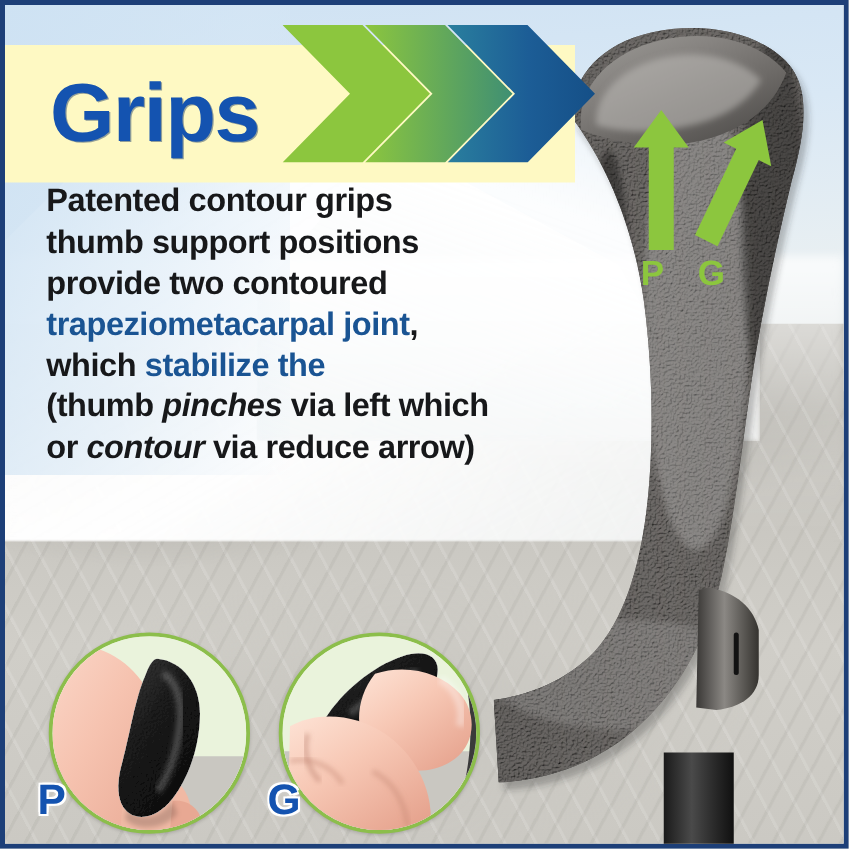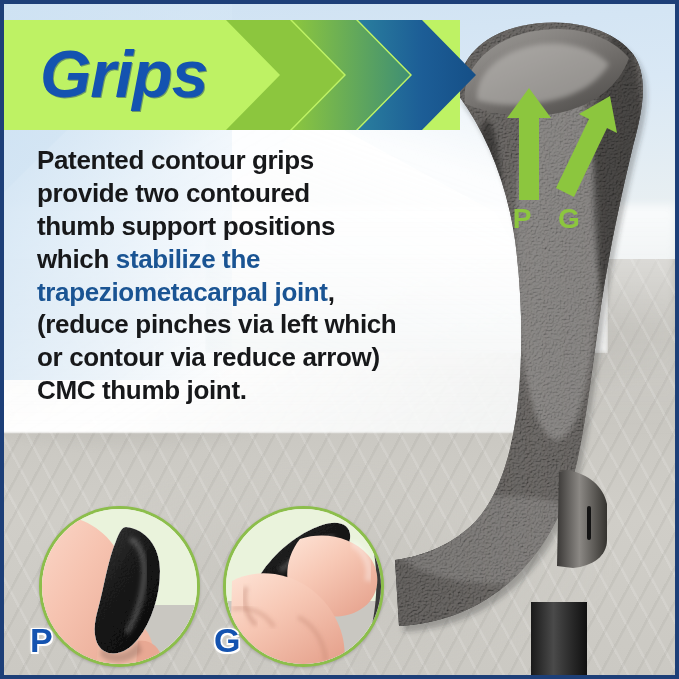--- a/index.html
+++ b/index.html
@@ -85,11 +85,10 @@
   
   .banner {
     position: absolute;
-    left: 0; top: 16px;
+    left: 0; top: 32px;
     width: 456px; height: 110px;
-    background: #bef264;
+    background: #fef9c3;
     z-index: 6;
-    font-style: italic;
   }
   .banner-title {
     position: absolute;

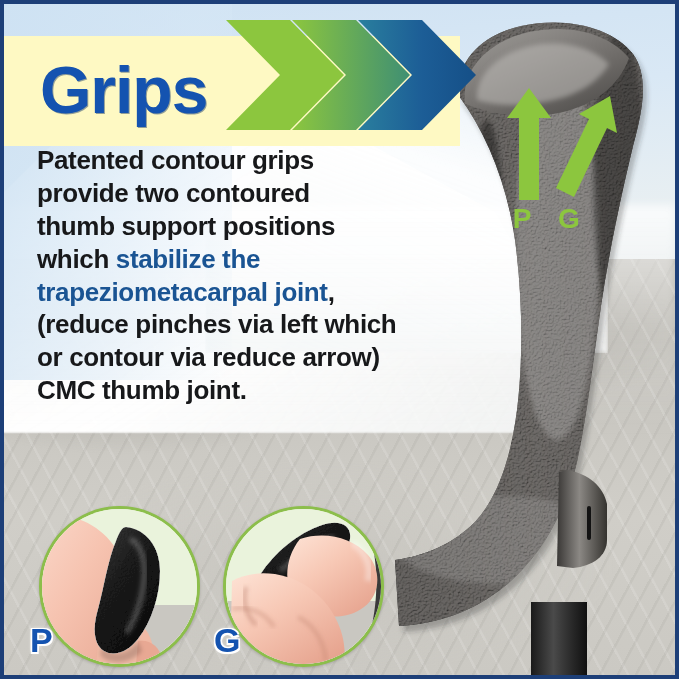--- a/index.html
+++ b/index.html
@@ -318,8 +318,8 @@
 
   <div class="body-copy">
     <p><span>Patented contour grips</span></p>
+    <p><span>thumb support positions</span></p>
     <p><span>provide two contoured</span></p>
-    <p><span>thumb support positions</span></p>
     <p><span>which </span><span class="hl">stabilize the</span></p>
     <p><span class="hl">trapeziometacarpal joint</span><span>,</span></p>
     <p><span>(reduce </span><span class="it">pinches</span><span> via left which</span></p>

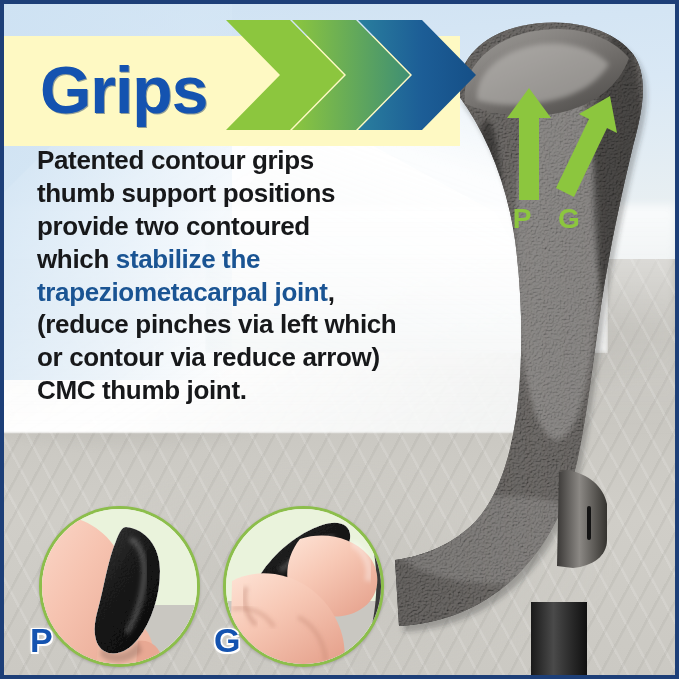--- a/index.html
+++ b/index.html
@@ -320,8 +320,8 @@
     <p><span>Patented contour grips</span></p>
     <p><span>thumb support positions</span></p>
     <p><span>provide two contoured</span></p>
+    <p><span class="hl">trapeziometacarpal joint</span><span>,</span></p>
     <p><span>which </span><span class="hl">stabilize the</span></p>
-    <p><span class="hl">trapeziometacarpal joint</span><span>,</span></p>
     <p><span>(reduce </span><span class="it">pinches</span><span> via left which</span></p>
     <p><span>or </span><span class="it">contour</span><span> via reduce arrow)</span></p>
     <p><span>CMC thumb joint.</span></p>

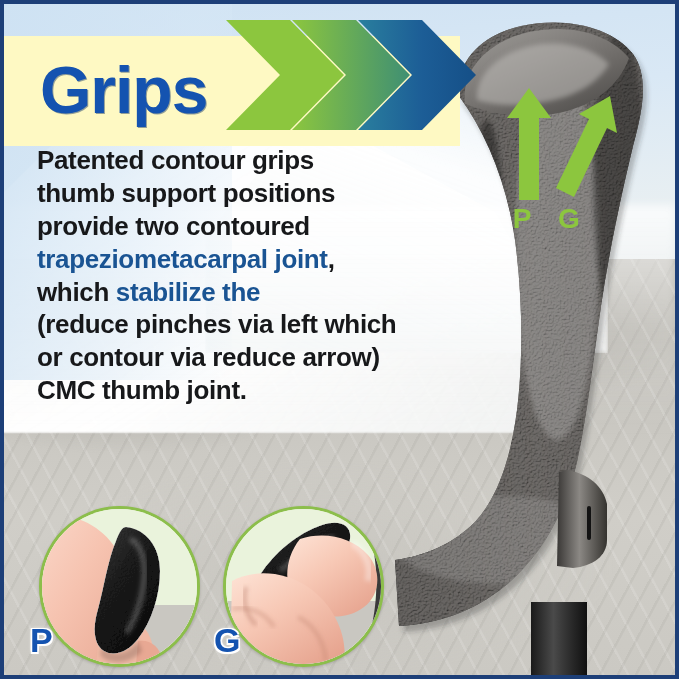--- a/index.html
+++ b/index.html
@@ -322,7 +322,7 @@
     <p><span>provide two contoured</span></p>
     <p><span class="hl">trapeziometacarpal joint</span><span>,</span></p>
     <p><span>which </span><span class="hl">stabilize the</span></p>
-    <p><span>(reduce </span><span class="it">pinches</span><span> via left which</span></p>
+    <p><span>(thumb </span><span class="it">pinches</span><span> via left which</span></p>
     <p><span>or </span><span class="it">contour</span><span> via reduce arrow)</span></p>
     <p><span>CMC thumb joint.</span></p>
   </div>

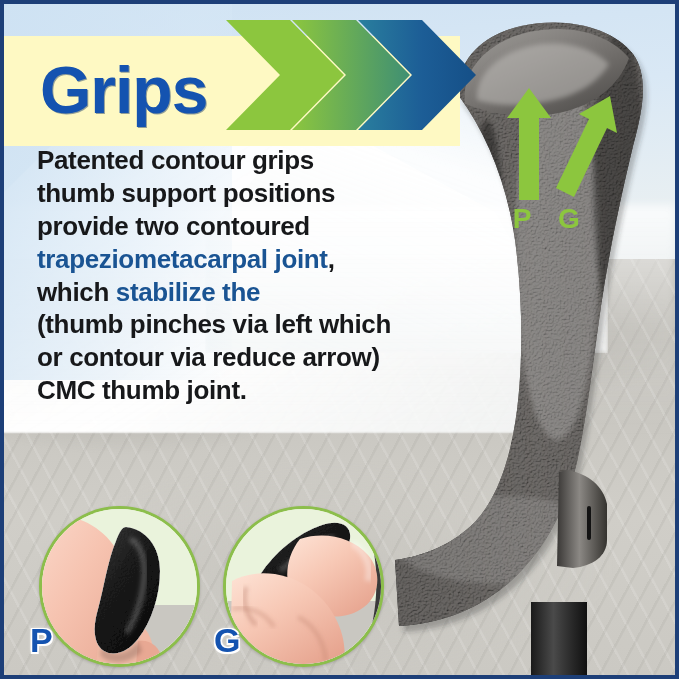--- a/index.html
+++ b/index.html
@@ -127,6 +127,7 @@
     color: #1a5493;
   }
   .body-copy .it {
+    font-style: italic;
   }
   .body-copy p {
     margin: 0;

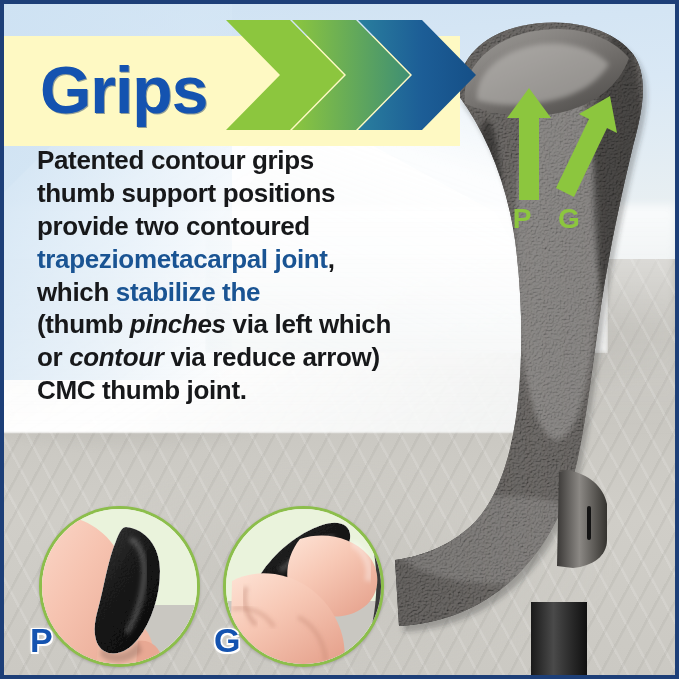--- a/index.html
+++ b/index.html
@@ -325,7 +325,6 @@
     <p><span>which </span><span class="hl">stabilize the</span></p>
     <p><span>(thumb </span><span class="it">pinches</span><span> via left which</span></p>
     <p><span>or </span><span class="it">contour</span><span> via reduce arrow)</span></p>
-    <p><span>CMC thumb joint.</span></p>
   </div>
 
   <div class="circle-row">

